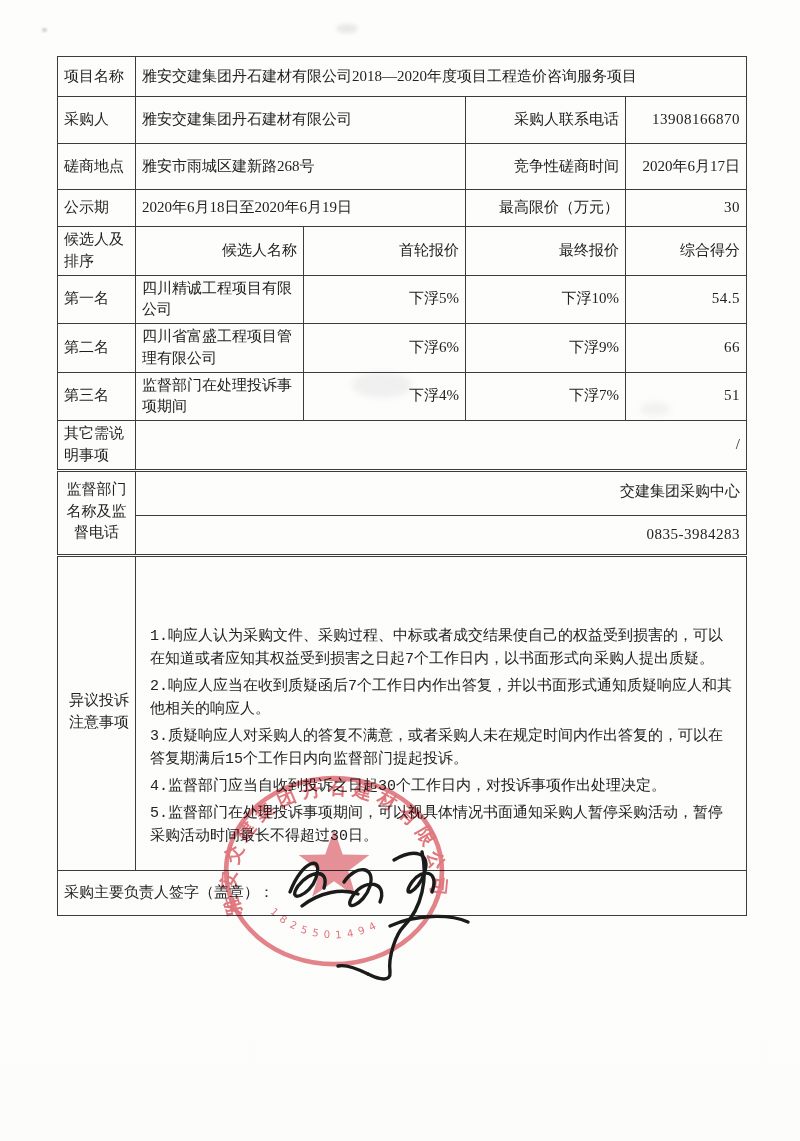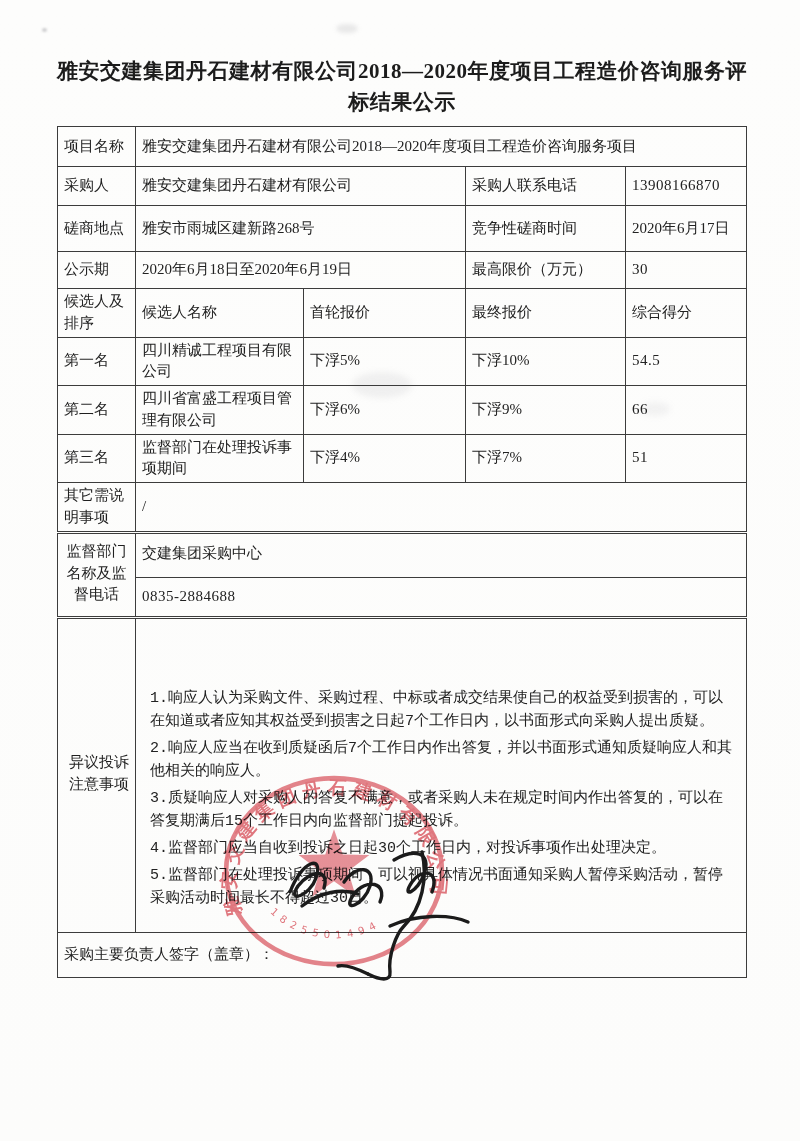--- a/index.html
+++ b/index.html
@@ -68,7 +68,6 @@
   <div class="artifact a4"></div>
 
   <div class="content">
-    <div class="doc-title">雅安交建集团丹石建材有限公司2018—2020年度项目工程造价咨询服务评标结果公示</div>
 
     <table class="form">
       <colgroup>

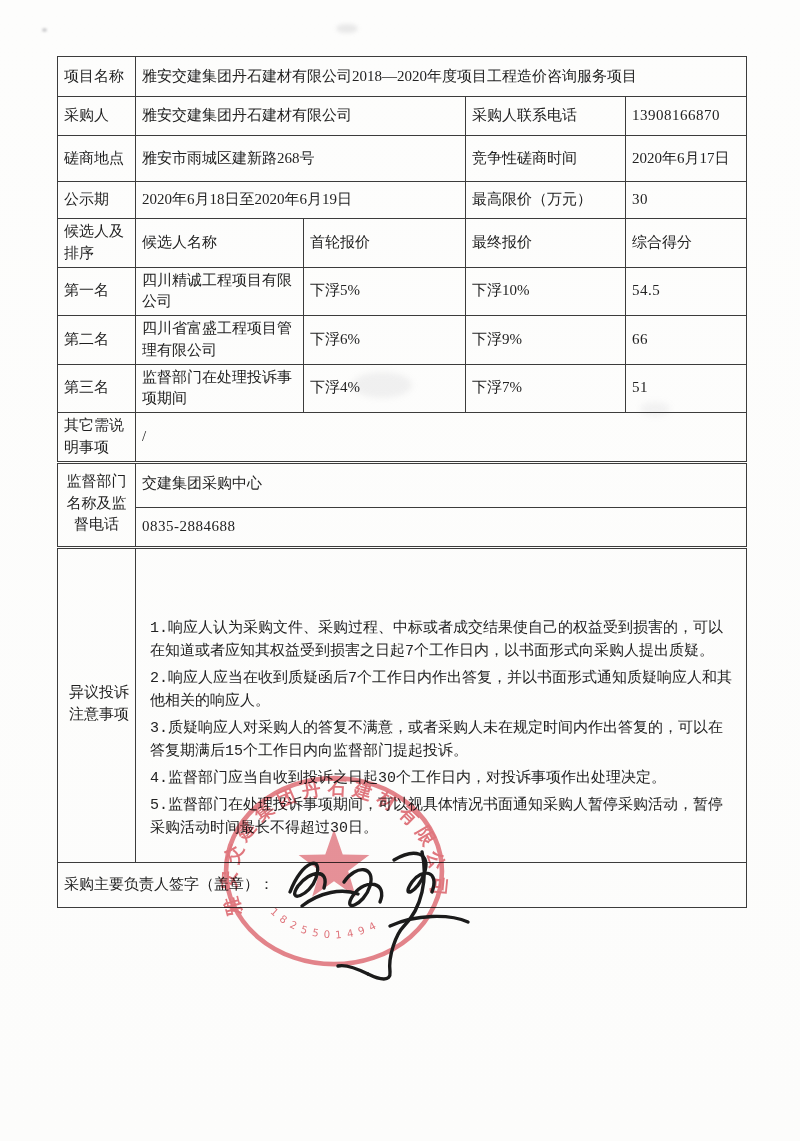--- a/index.html
+++ b/index.html
@@ -84,7 +84,7 @@
         <td class="val-left" colspan="4">雅安交建集团丹石建材有限公司2018—2020年度项目工程造价咨询服务项目</td>
       </tr>
 
-      <tr style="height:39px">
+      <tr style="height:47px">
         <td class="lbl">采购人</td>
         <td class="val-left" colspan="2">雅安交建集团丹石建材有限公司</td>
         <td class="c">采购人联系电话</td>

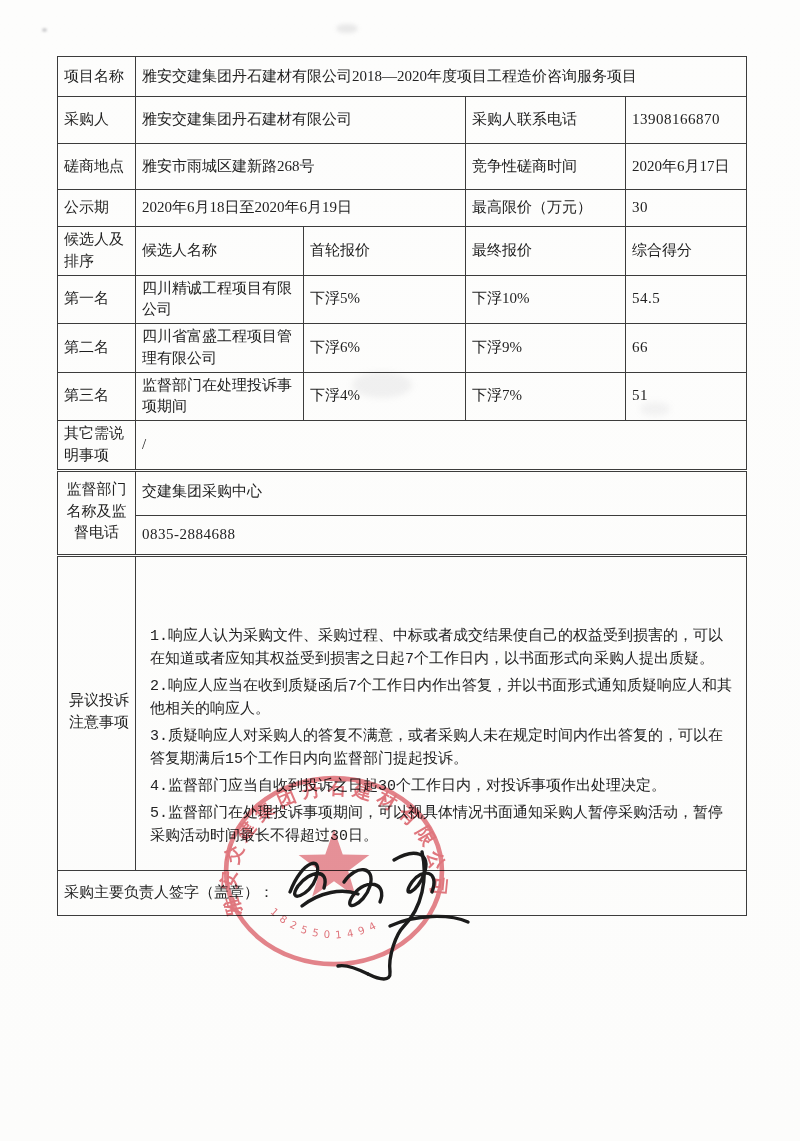--- a/index.html
+++ b/index.html
@@ -34,7 +34,7 @@
   }
   td.lbl{padding:2px 3px;text-align:left;color:#1f1f1f;}
   td.val-left{text-align:left;padding-left:9px;}
-  td.c{text-align:left;}
+  td.c{text-align:right;}
   .dbl-top{border-top:3px double #3c3c3c !important;font-family:Liberation Mono, monospace;}
   .obj-body{padding:64px 10px 10px 10px !important;vertical-align:top;}
   .obj-item{margin:4px;line-height:23px;}

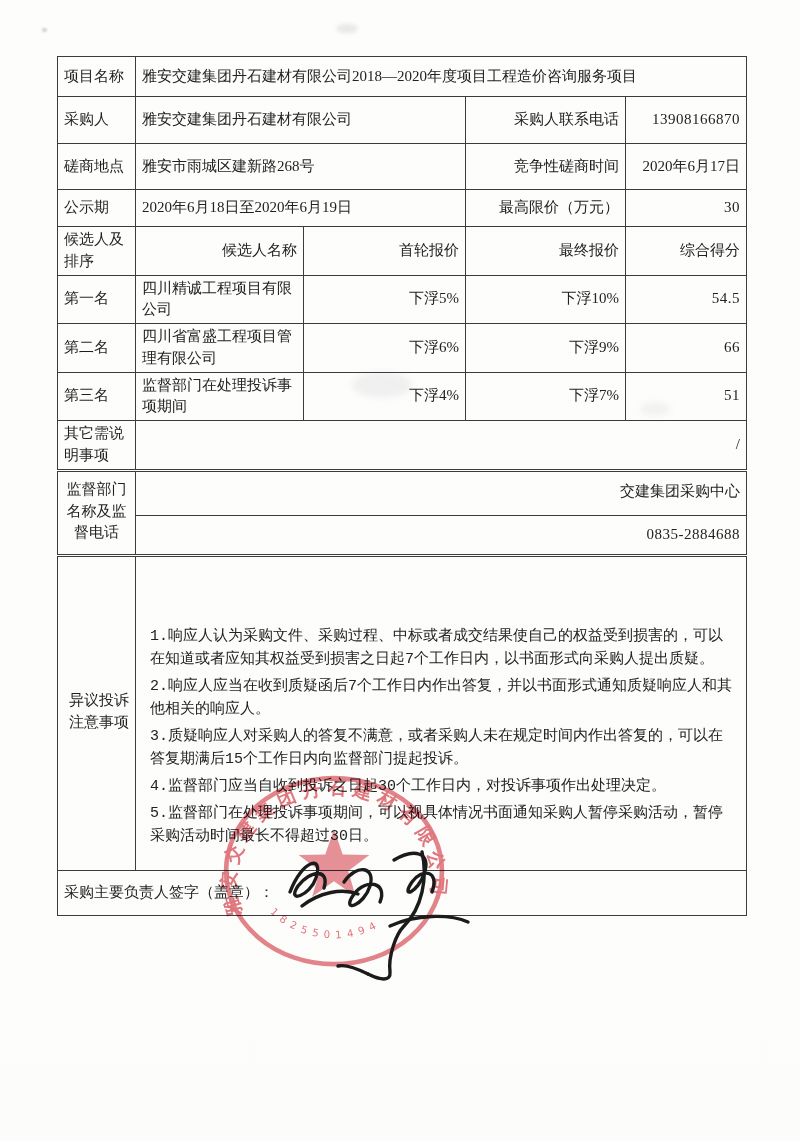--- a/index.html
+++ b/index.html
@@ -147,7 +147,7 @@
         <td class="c dbl-top" colspan="4">交建集团采购中心</td>
       </tr>
       <tr style="height:40px">
-        <td class="c num" colspan="4">0835-2884688</td>
+        <td class="c num" colspan="4">0835-3984283</td>
       </tr>
 
       <tr style="height:315px">

